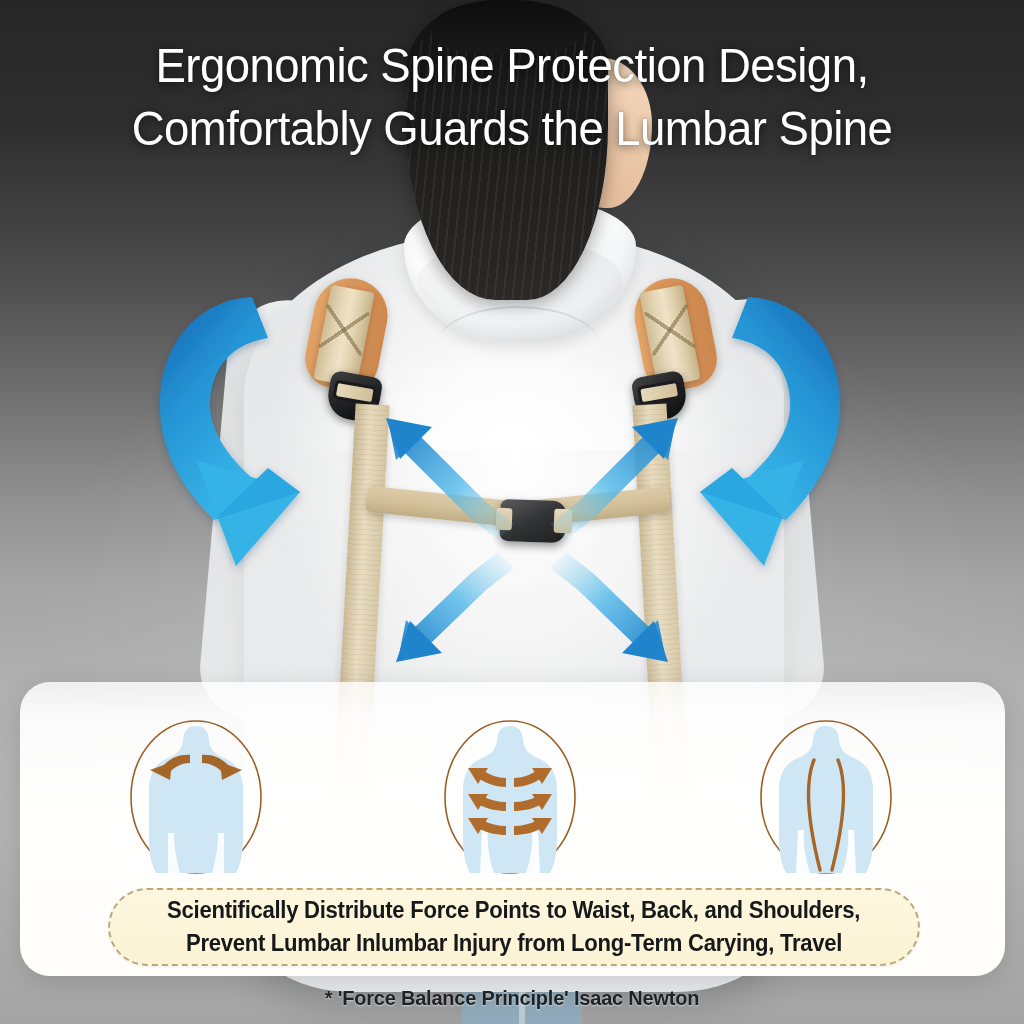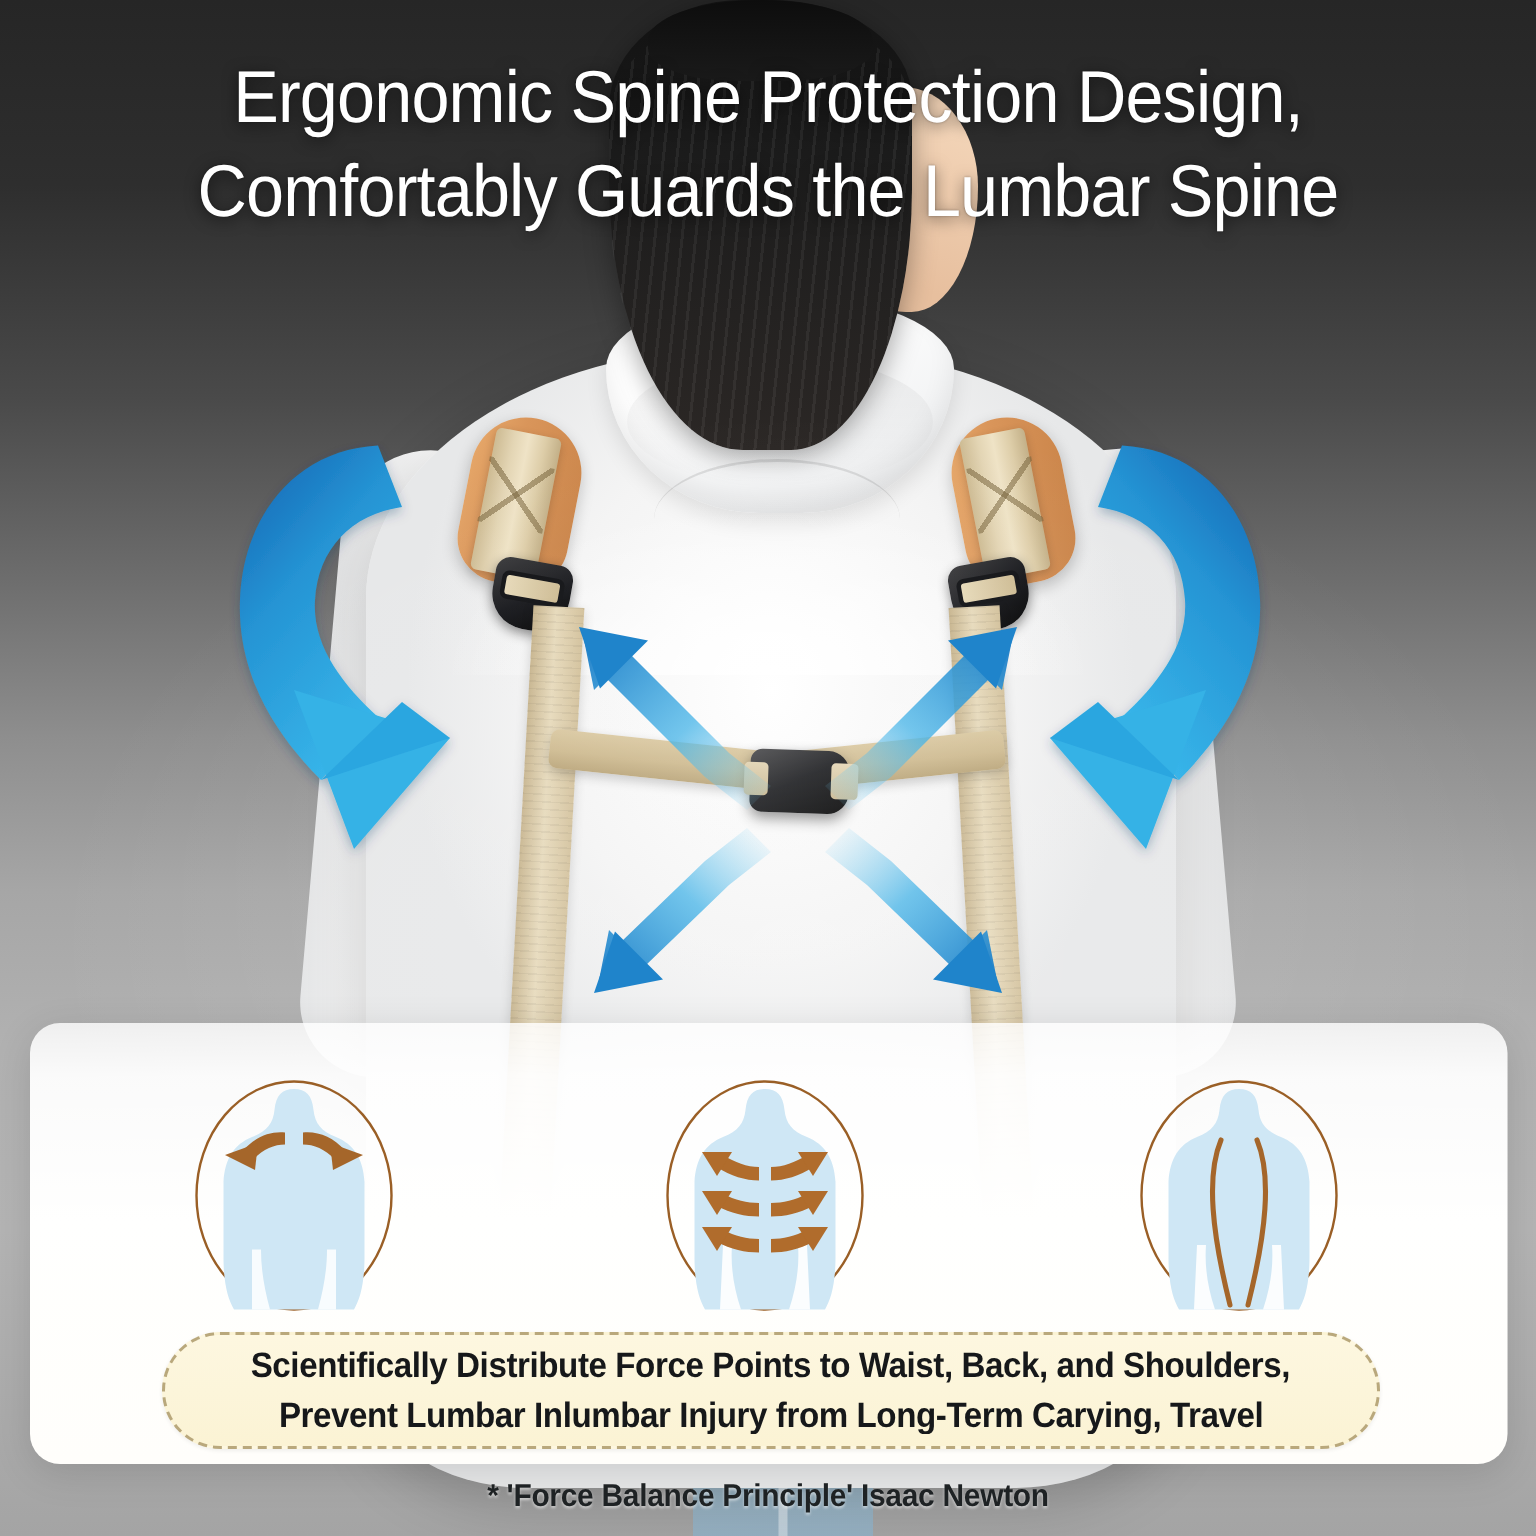--- a/index.html
+++ b/index.html
@@ -220,7 +220,7 @@
   .panel{
     position:absolute; left:20px; top:682px; width:985px; height:294px;
     background:linear-gradient(to bottom, rgba(255,255,255,.80) 0%, rgba(255,255,255,.94) 12%, #fffffe 45%, #fffefb 100%);
-    border-radius:20px;
+    border-radius:30px;
     box-shadow:0 6px 26px rgba(0,0,0,.12);
   }
 

